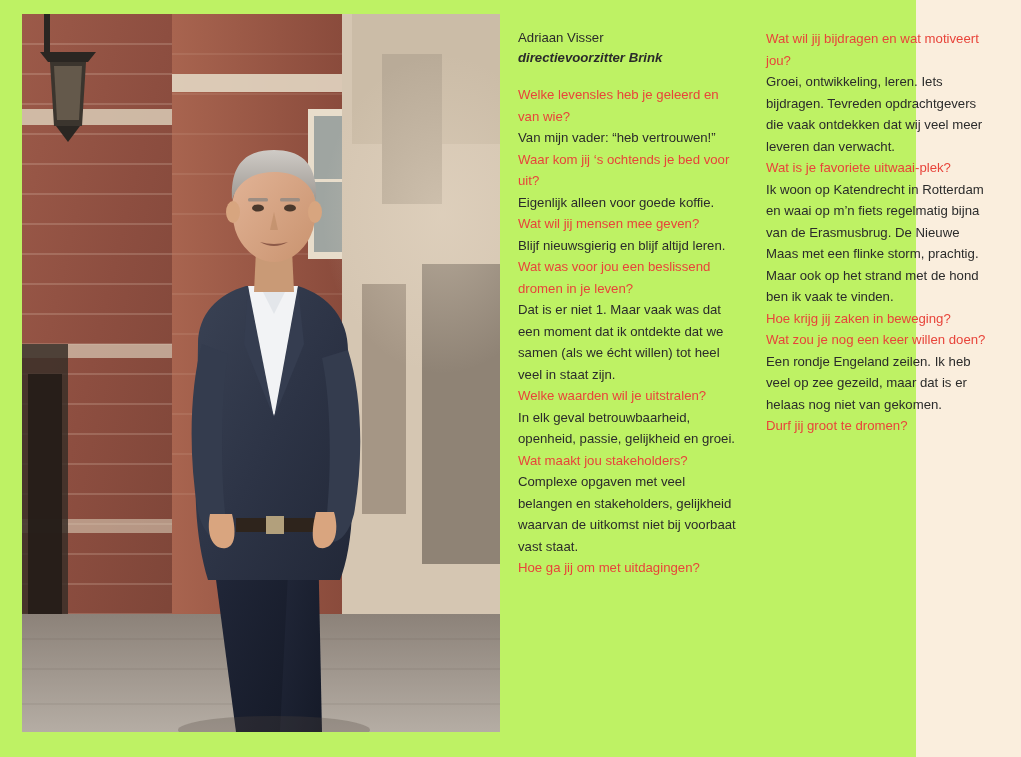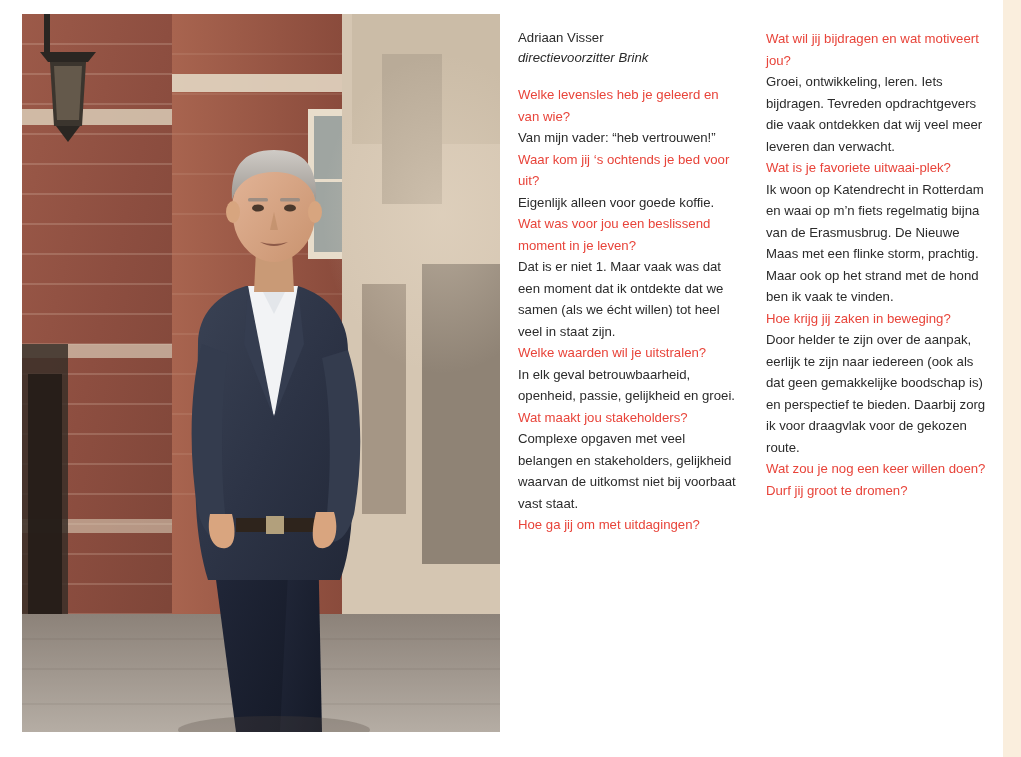--- a/index.html
+++ b/index.html
@@ -15,9 +15,9 @@
   }
   .page {
     position: relative;
-    width: 1003px;
+    width: 916px;
     height: 757px;
-    background: #ffffff;
+    background: #bef264;
     box-sizing: border-box;
   }
 

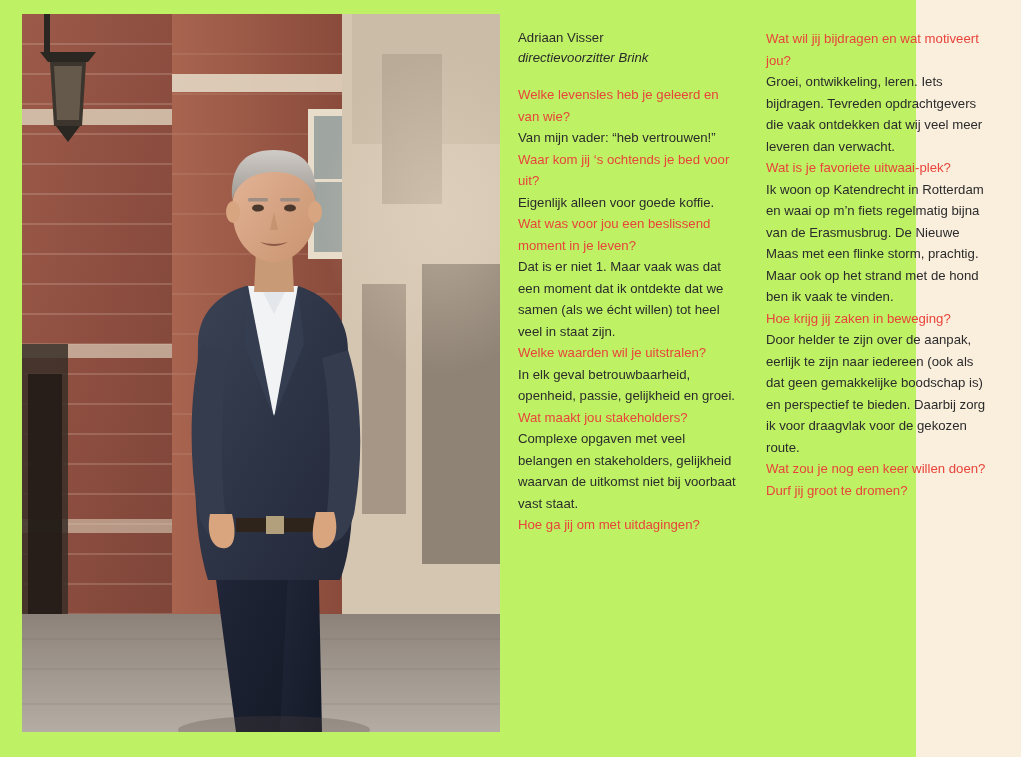--- a/index.html
+++ b/index.html
@@ -62,7 +62,7 @@
     font-size: 13.2px;
     line-height: 20px;
     font-style: italic;
-    font-weight: normal;
+    font-weight: bold;
     color: #2b2b2b;
     margin: 0 0 16px 0;
   }

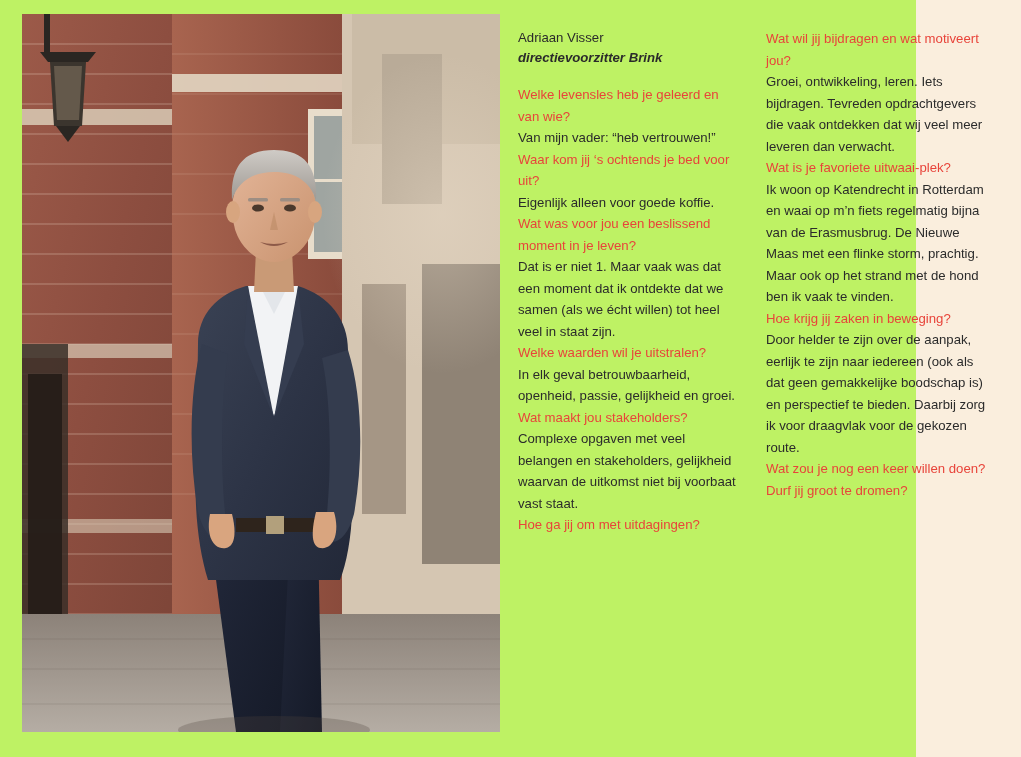--- a/index.html
+++ b/index.html
@@ -265,6 +265,10 @@
         <p class="a">Eigenlijk alleen voor goede koffie.</p>
       </div>
       <div class="block">
+        <p class="q">Wat wil jij mensen mee geven?</p>
+        <p class="a">Blijf nieuwsgierig en blijf altijd leren.</p>
+      </div>
+      <div class="block">
         <p class="q">Wat was voor jou een beslissend moment in je leven?</p>
         <p class="a">Dat is er niet 1. Maar vaak was dat een moment dat ik ontdekte dat we samen (als we écht willen) tot heel veel in staat zijn.</p>
       </div>

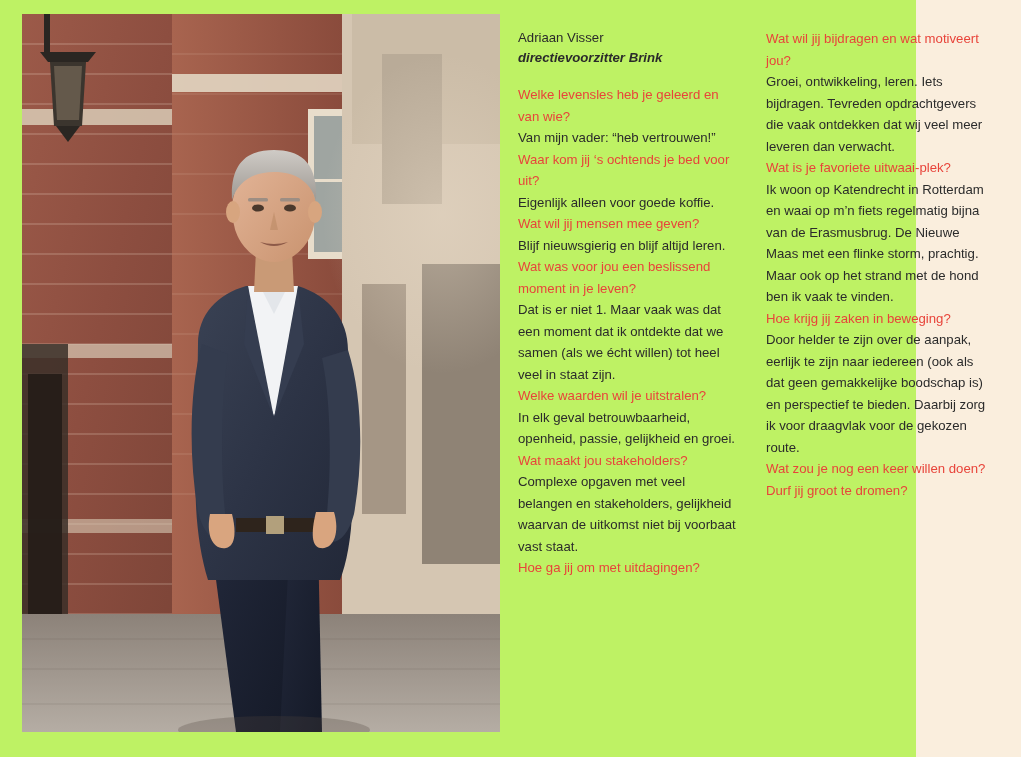--- a/index.html
+++ b/index.html
@@ -269,7 +269,7 @@
         <p class="a">Blijf nieuwsgierig en blijf altijd leren.</p>
       </div>
       <div class="block">
-        <p class="q">Wat was voor jou een beslissend moment in je leven?</p>
+        <p class="q">Wat was voor jou een beslissend dromen in je leven?</p>
         <p class="a">Dat is er niet 1. Maar vaak was dat een moment dat ik ontdekte dat we samen (als we écht willen) tot heel veel in staat zijn.</p>
       </div>
       <div class="block">

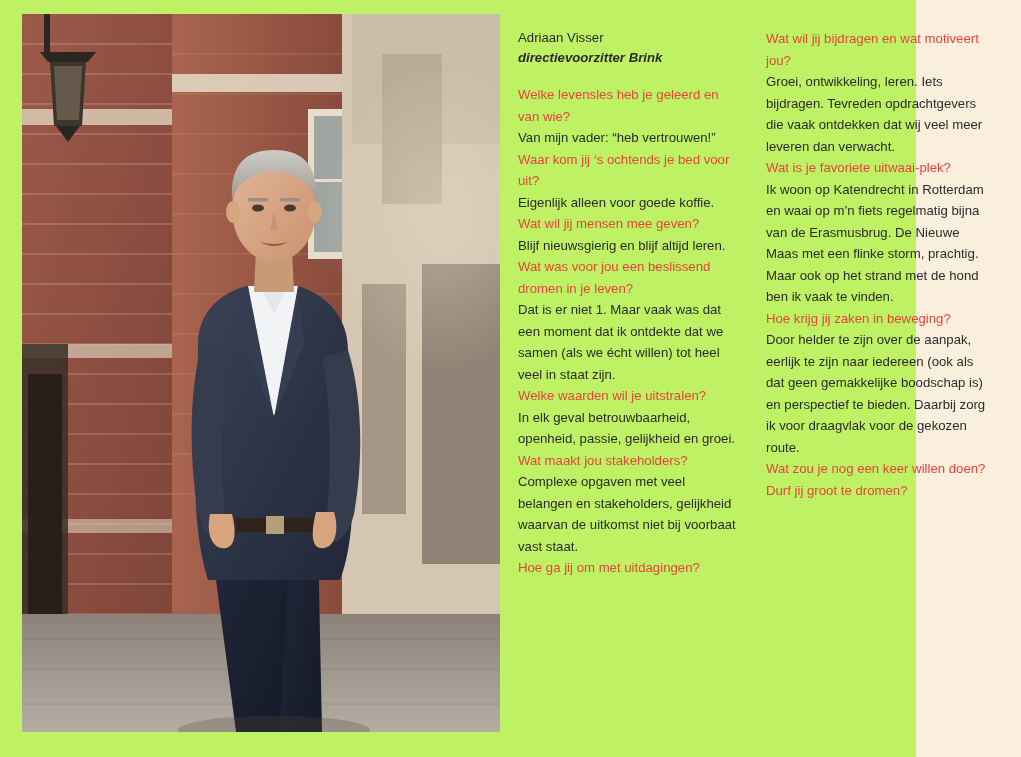--- a/index.html
+++ b/index.html
@@ -297,7 +297,6 @@
       </div>
       <div class="block">
         <p class="q">Hoe krijg jij zaken in beweging?</p>
-        <p class="a">Door helder te zijn over de aanpak, eerlijk te zijn naar iedereen (ook als dat geen gemakkelijke boodschap is) en perspectief te bieden. Daarbij zorg ik voor draagvlak voor de gekozen route.</p>
       </div>
       <div class="block">
         <p class="q">Wat zou je nog een keer willen doen?</p>

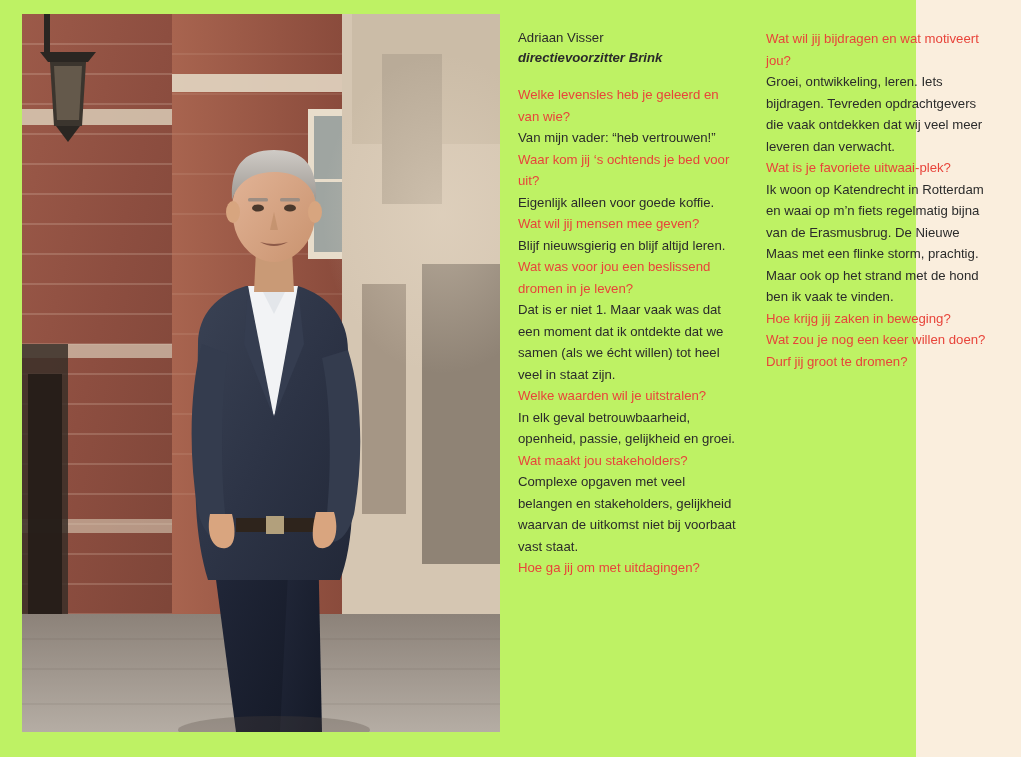--- a/index.html
+++ b/index.html
@@ -300,6 +300,7 @@
       </div>
       <div class="block">
         <p class="q">Wat zou je nog een keer willen doen?</p>
+        <p class="a">Een rondje Engeland zeilen. Ik heb veel op zee gezeild, maar dat is er helaas nog niet van gekomen.</p>
       </div>
       <div class="block">
         <p class="q">Durf jij groot te dromen?</p>

